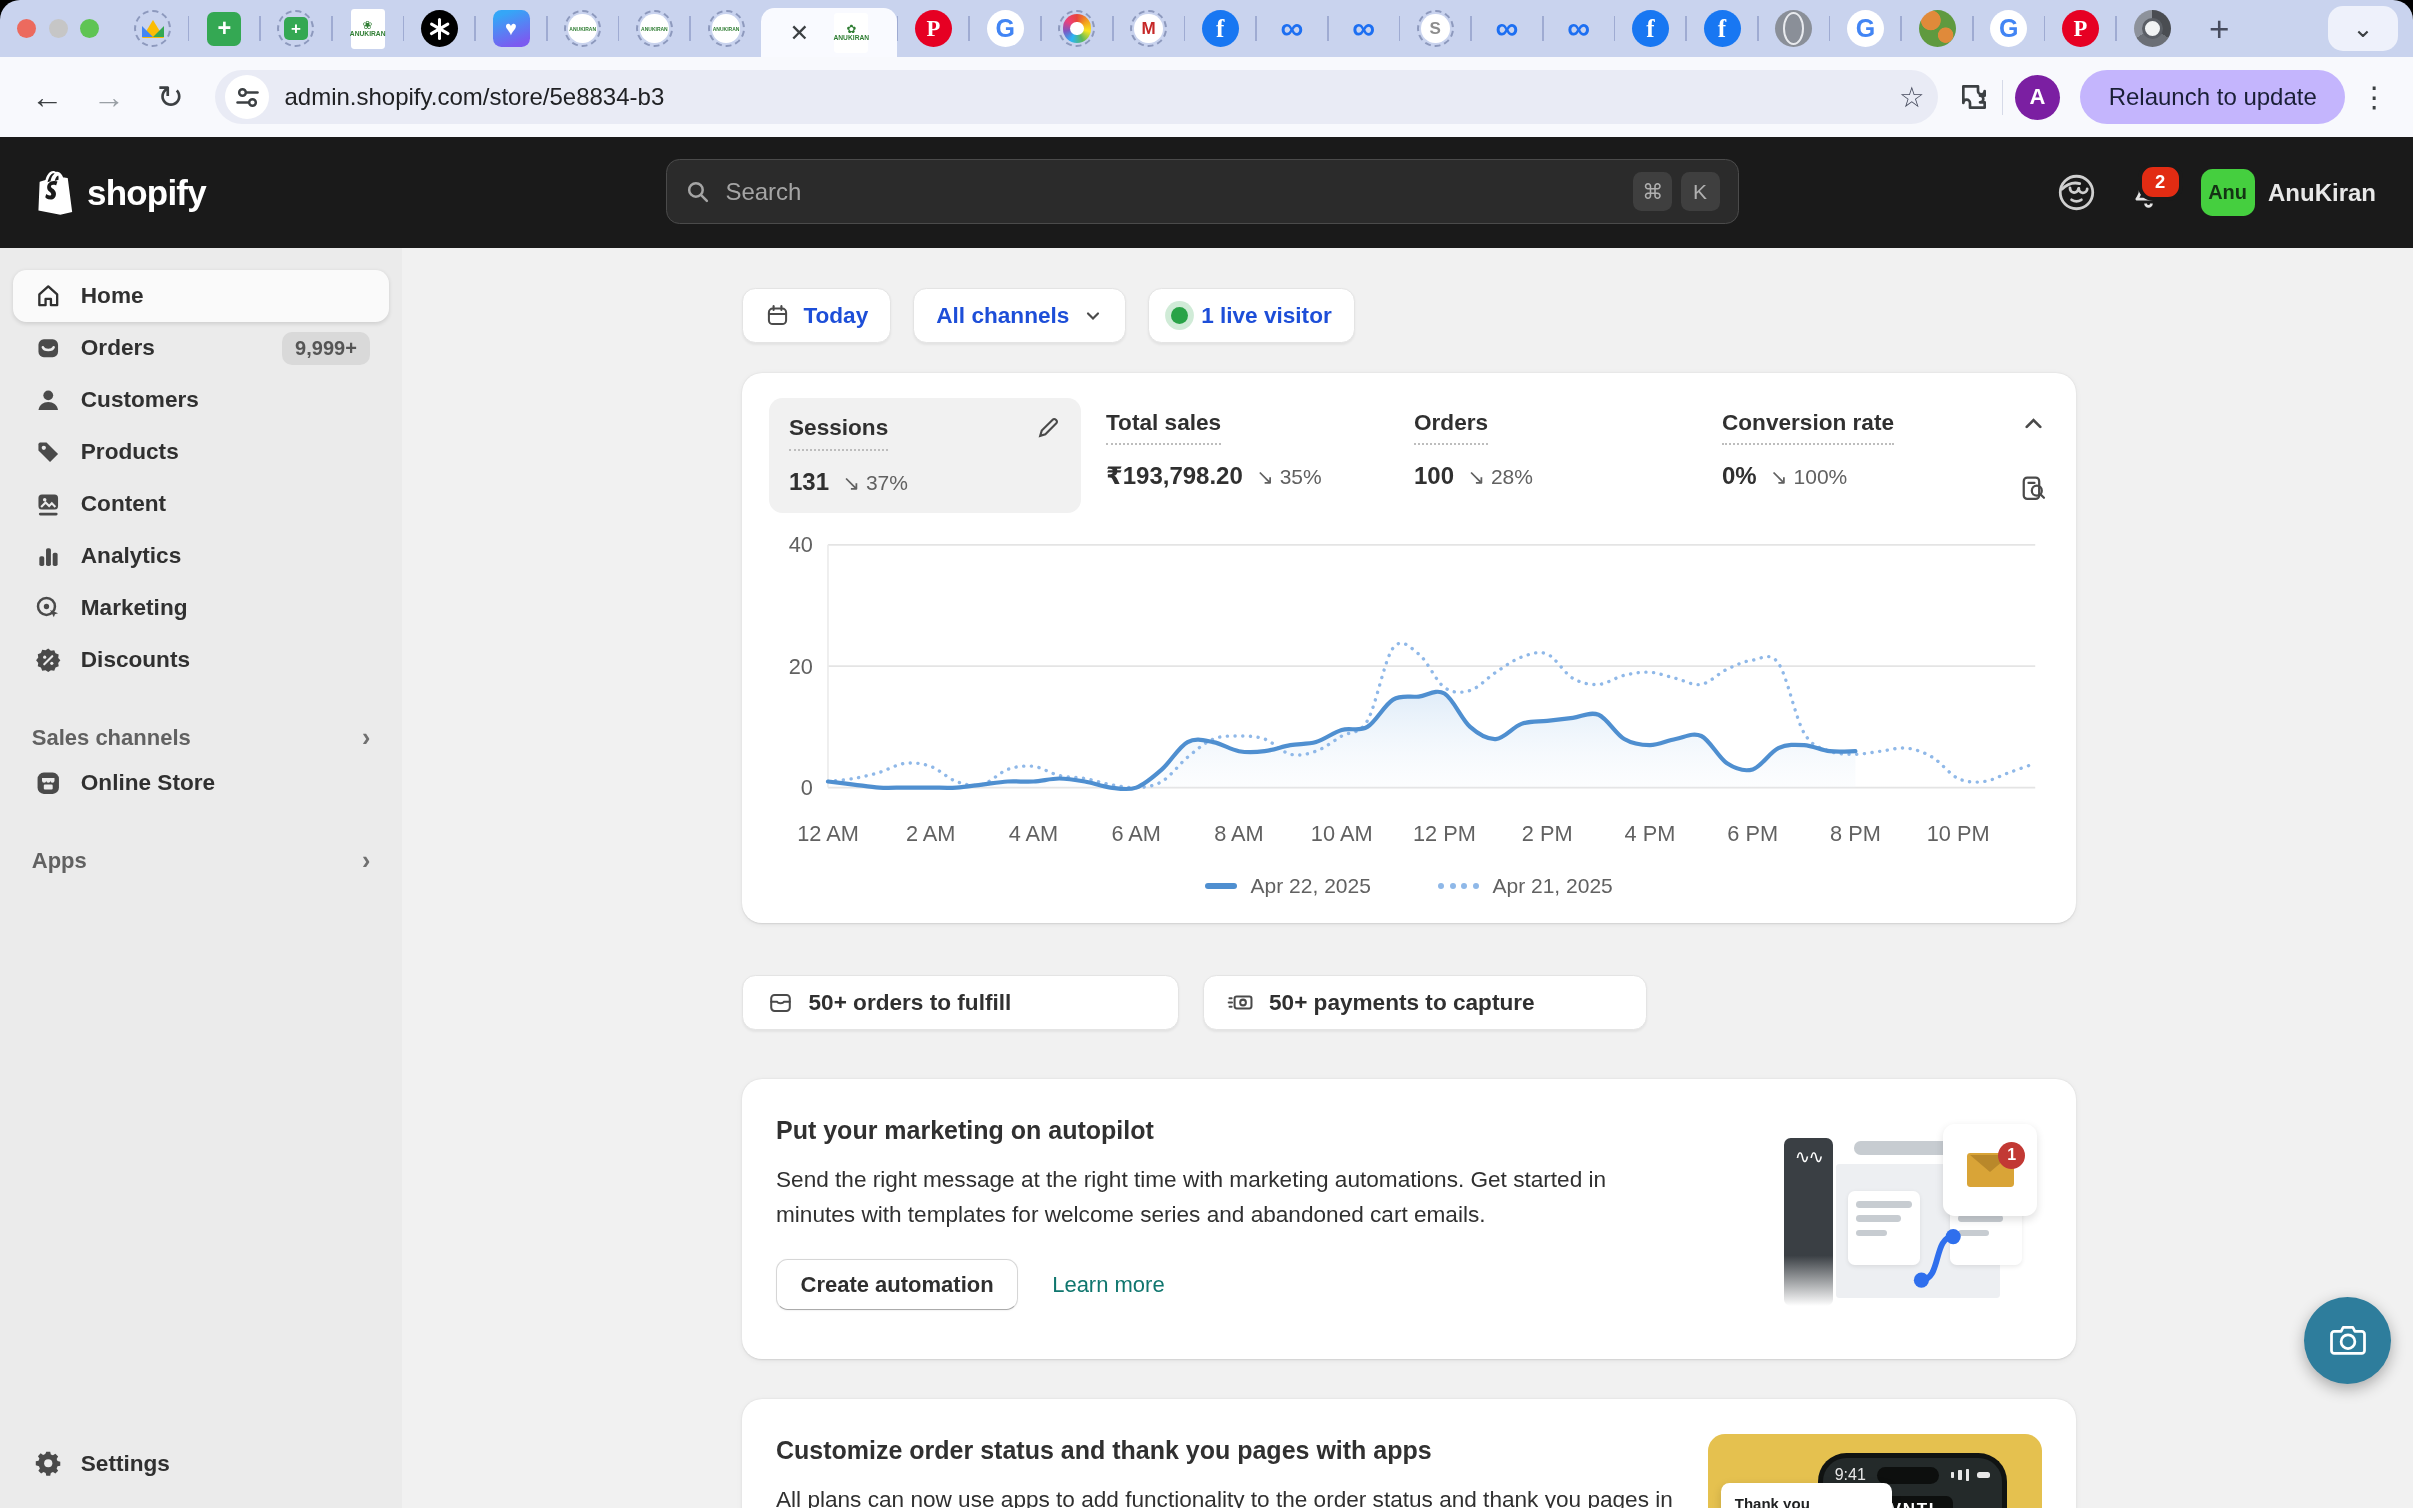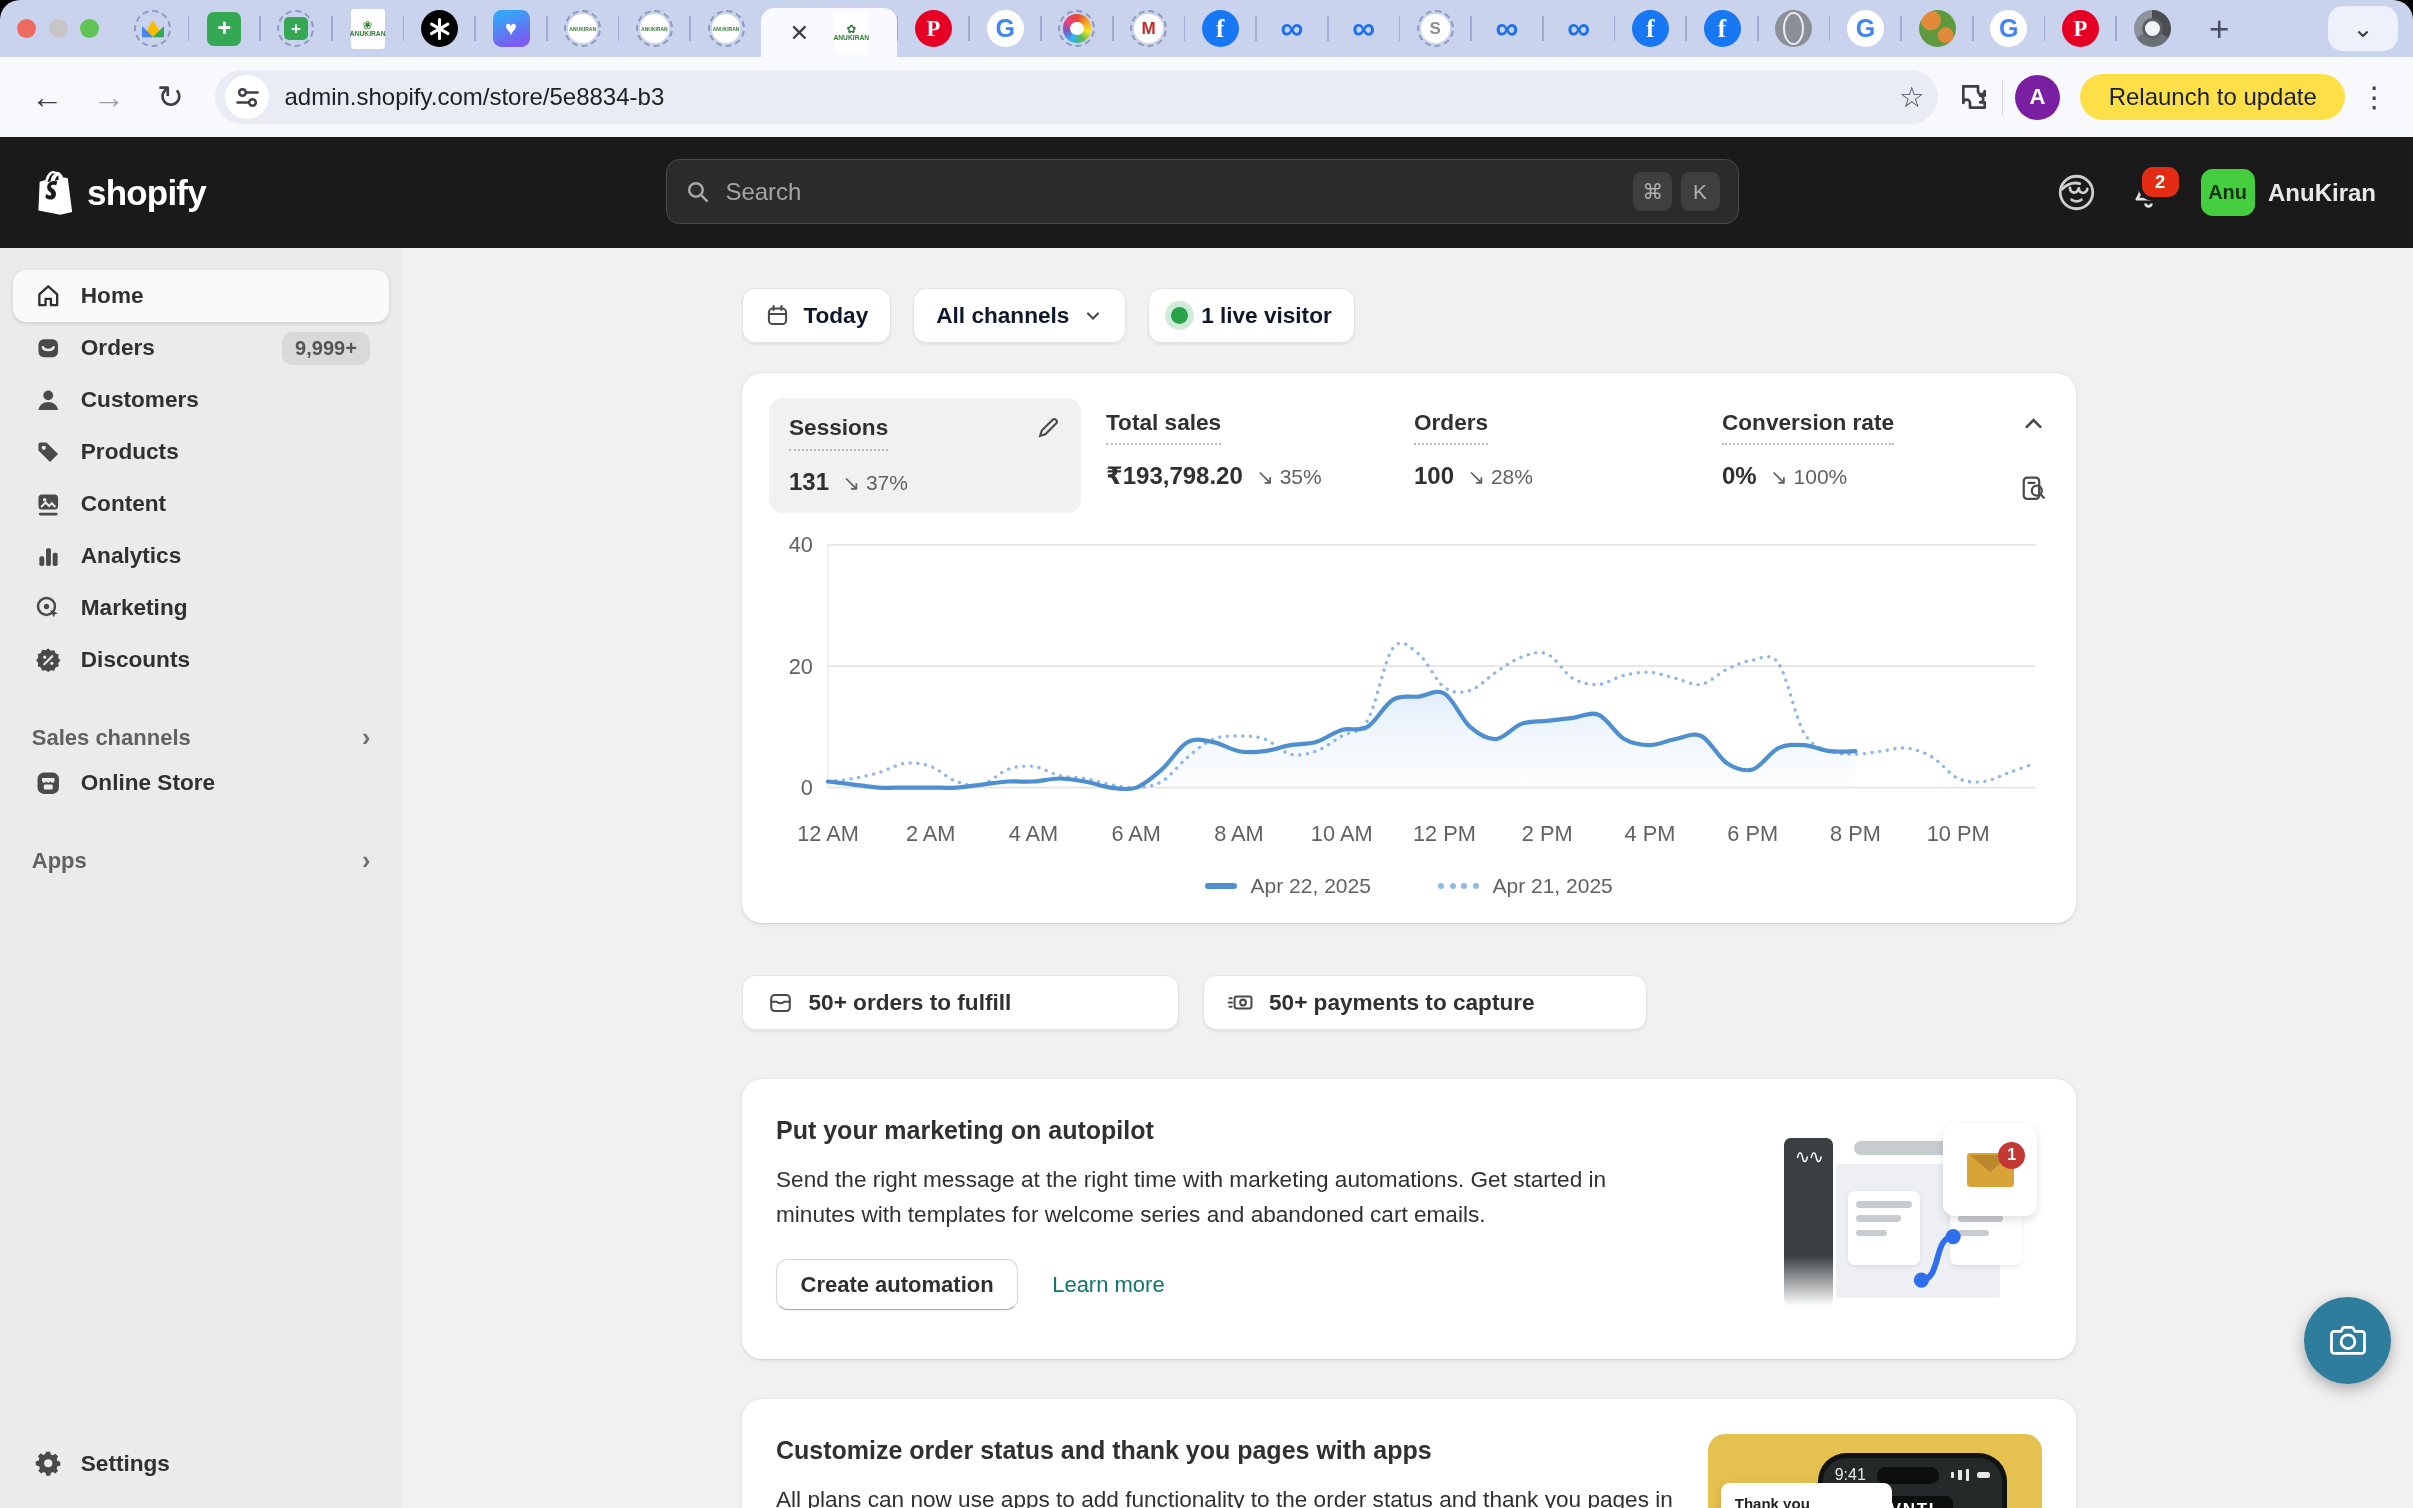--- a/index.html
+++ b/index.html
@@ -59,7 +59,7 @@
   .star{font-size:28.5px;color:#474c5e;margin-right:5px}
   .tb-div{width:1.7px;height:35px;background:#d6dae8}
   .profile{width:45px;height:45px;border-radius:50%;background:#7b1fa2;color:#fff;display:flex;align-items:center;justify-content:center;font-size:22px;font-weight:600}
-  .relaunch{height:46px;border-radius:27px;background:#fde047;color:#1a1f36;display:flex;align-items:center;padding:0 28.5px;font-size:24px;margin-left:8.4px}
+  .relaunch{height:54px;border-radius:27px;background:#c4b5fd;color:#1a1f36;display:flex;align-items:center;padding:0 28.5px;font-size:24px;margin-left:8.4px}
   .kebab{font-size:28.5px;color:#3c4043;width:34px;text-align:center}
 
   

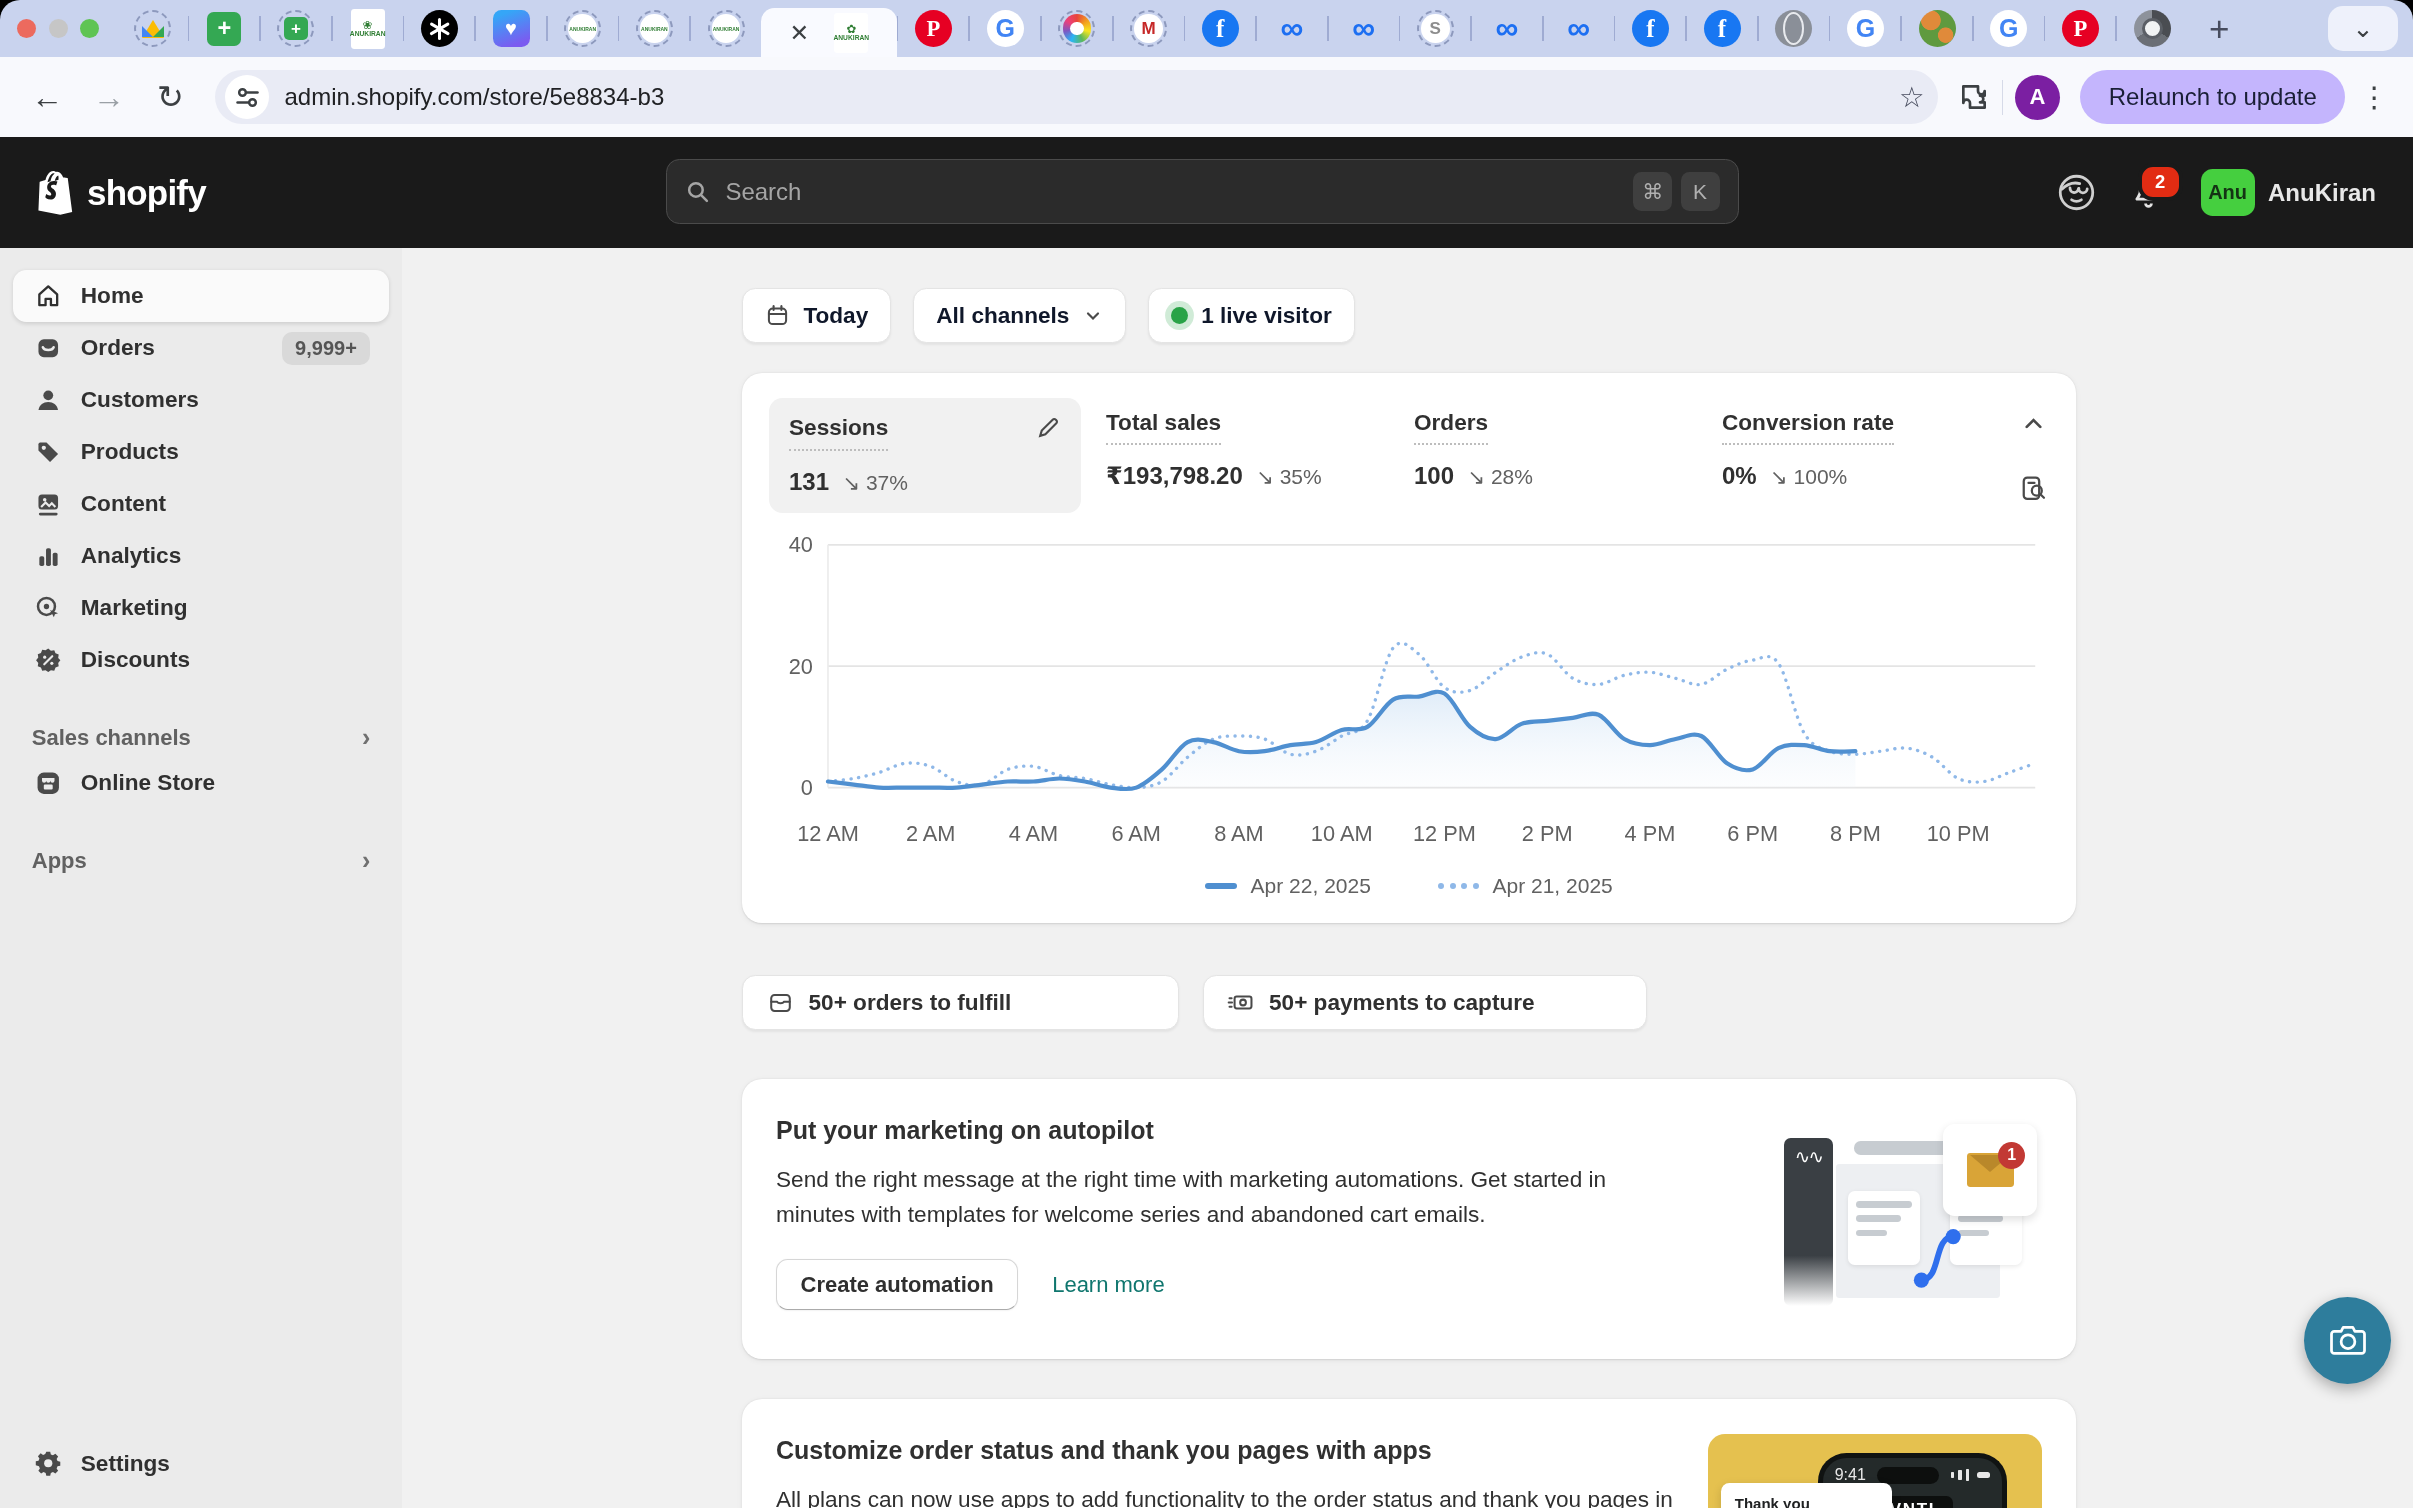--- a/index.html
+++ b/index.html
@@ -95,7 +95,7 @@
 
   .filters{display:flex;gap:22px;align-items:center}
   .filter-btn{height:55px;background:#fff;border:1.7px solid #e4e4e4;border-radius:13.4px;display:flex;align-items:center;gap:13.4px;
-    padding:0 22px;font-size:22.6px;font-weight:600;color:#0f172a;box-shadow:0 1.7px 2.5px rgba(0,0,0,.06);box-sizing:border-box}
+    padding:0 22px;font-size:22.6px;font-weight:600;color:#1d4ed8;box-shadow:0 1.7px 2.5px rgba(0,0,0,.06);box-sizing:border-box}
   .live-dot{width:17px;height:17px;border-radius:50%;background:#29a347;box-shadow:0 0 0 5.9px rgba(41,163,71,.22)}
 
   .card{background:#fff;border-radius:20px;box-shadow:0 0.8px 1.7px rgba(0,0,0,.1),0 1.7px 6.7px rgba(0,0,0,.05)}

